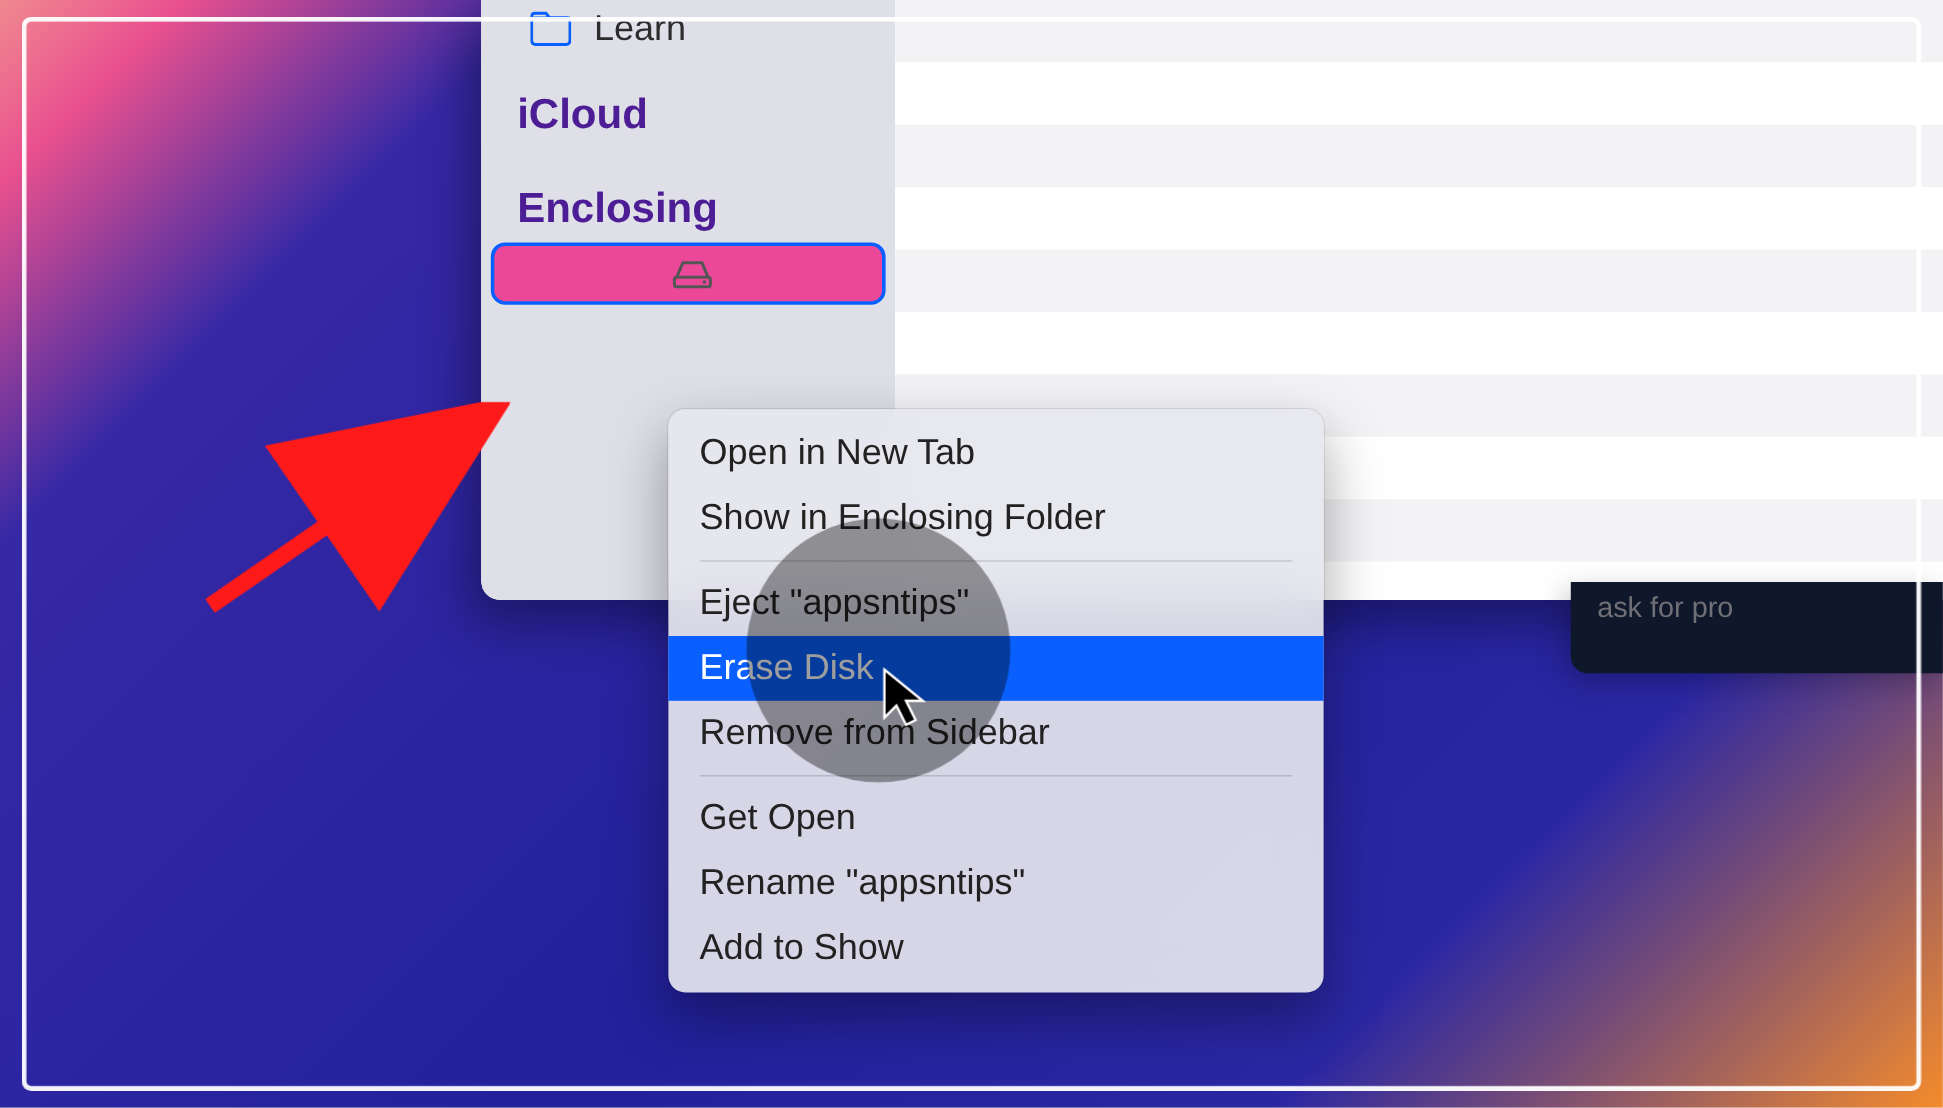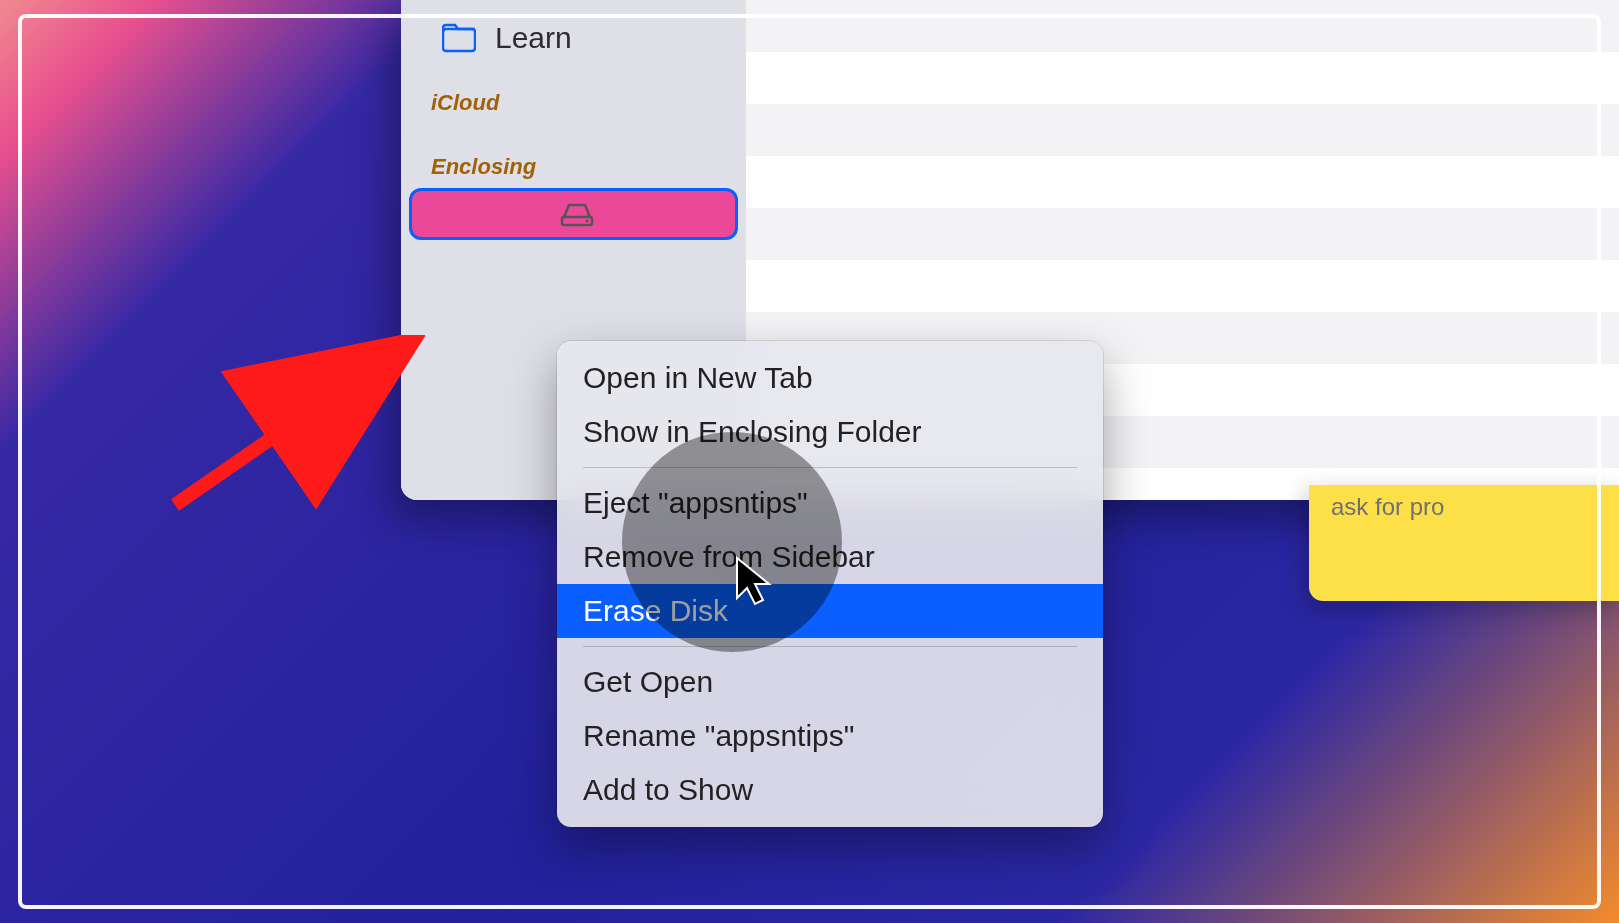--- a/index.html
+++ b/index.html
@@ -166,7 +166,7 @@
 <div class="finder">
   <div class="finder-sidebar">
 
-    <div class="sb-item" style="margin-top:14px;">
+    <div class="sb-item" style="">
       <span class="sb-icon">
         <svg width="34" height="30" viewBox="0 0 34 30">
             <rect x="1" y="6" width="32" height="22" rx="3" fill="none" stroke="#0a60ff" stroke-width="2.5"></rect>

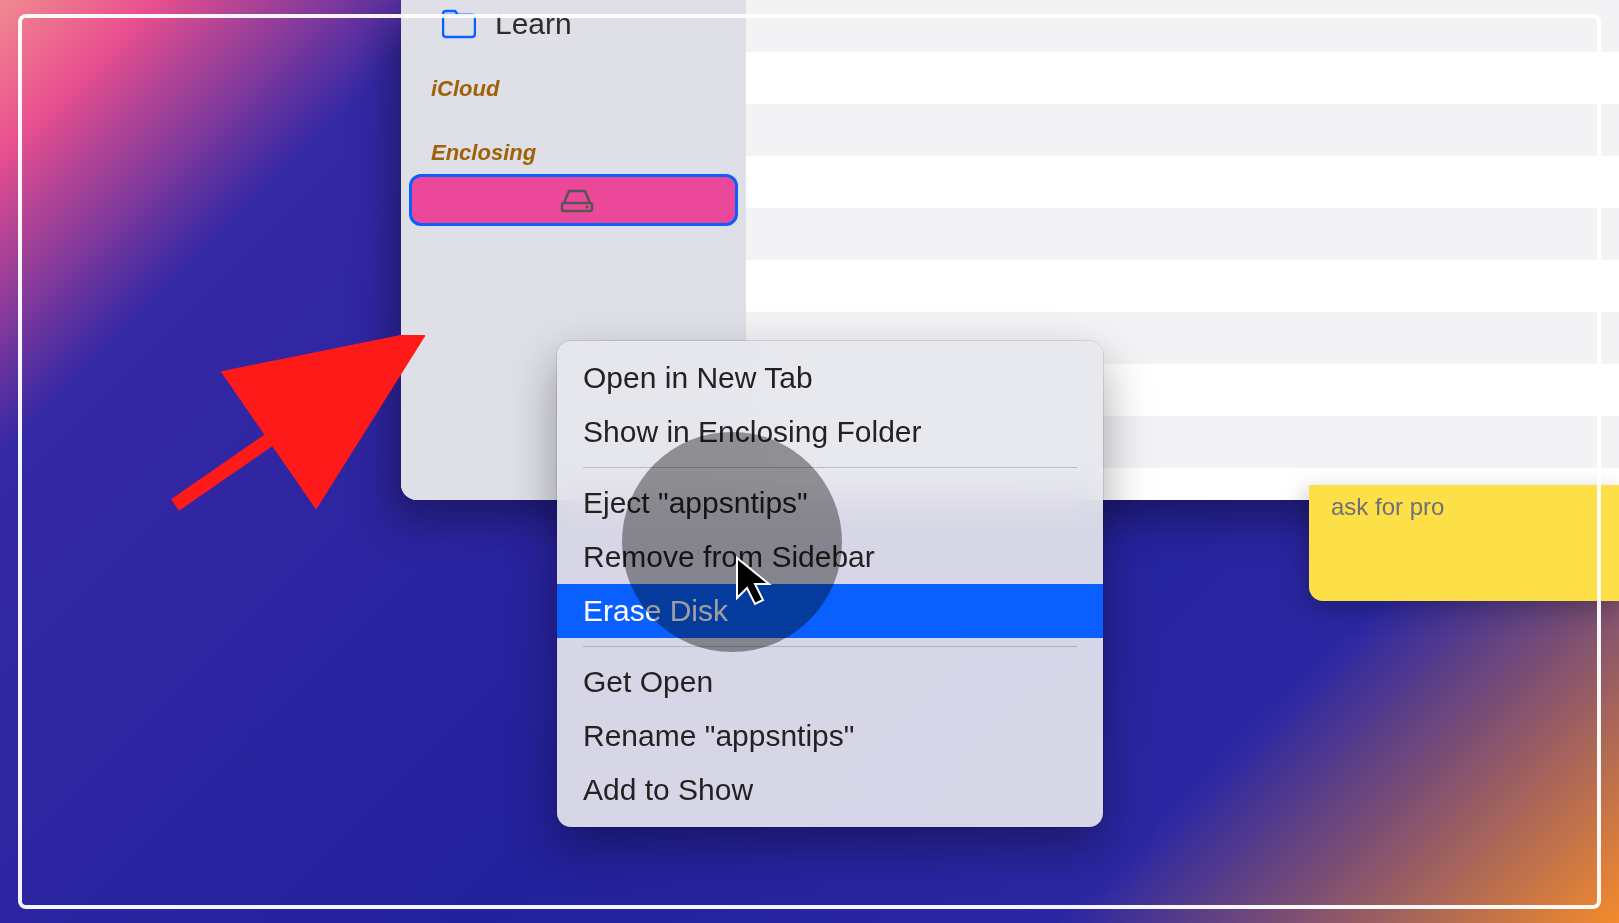--- a/index.html
+++ b/index.html
@@ -67,10 +67,9 @@
   }
   .sb-section {
     padding: 28px 10px 10px 30px;
-    font-size: 22px;
+    font-size: 35px;
     font-weight: 600;
-    color: #a16207;
-    font-style: italic;
+    color: #4c1d95;
   }
   .sb-icon {
     width: 36px; height: 36px; display: flex; align-items: center; justify-content: center;

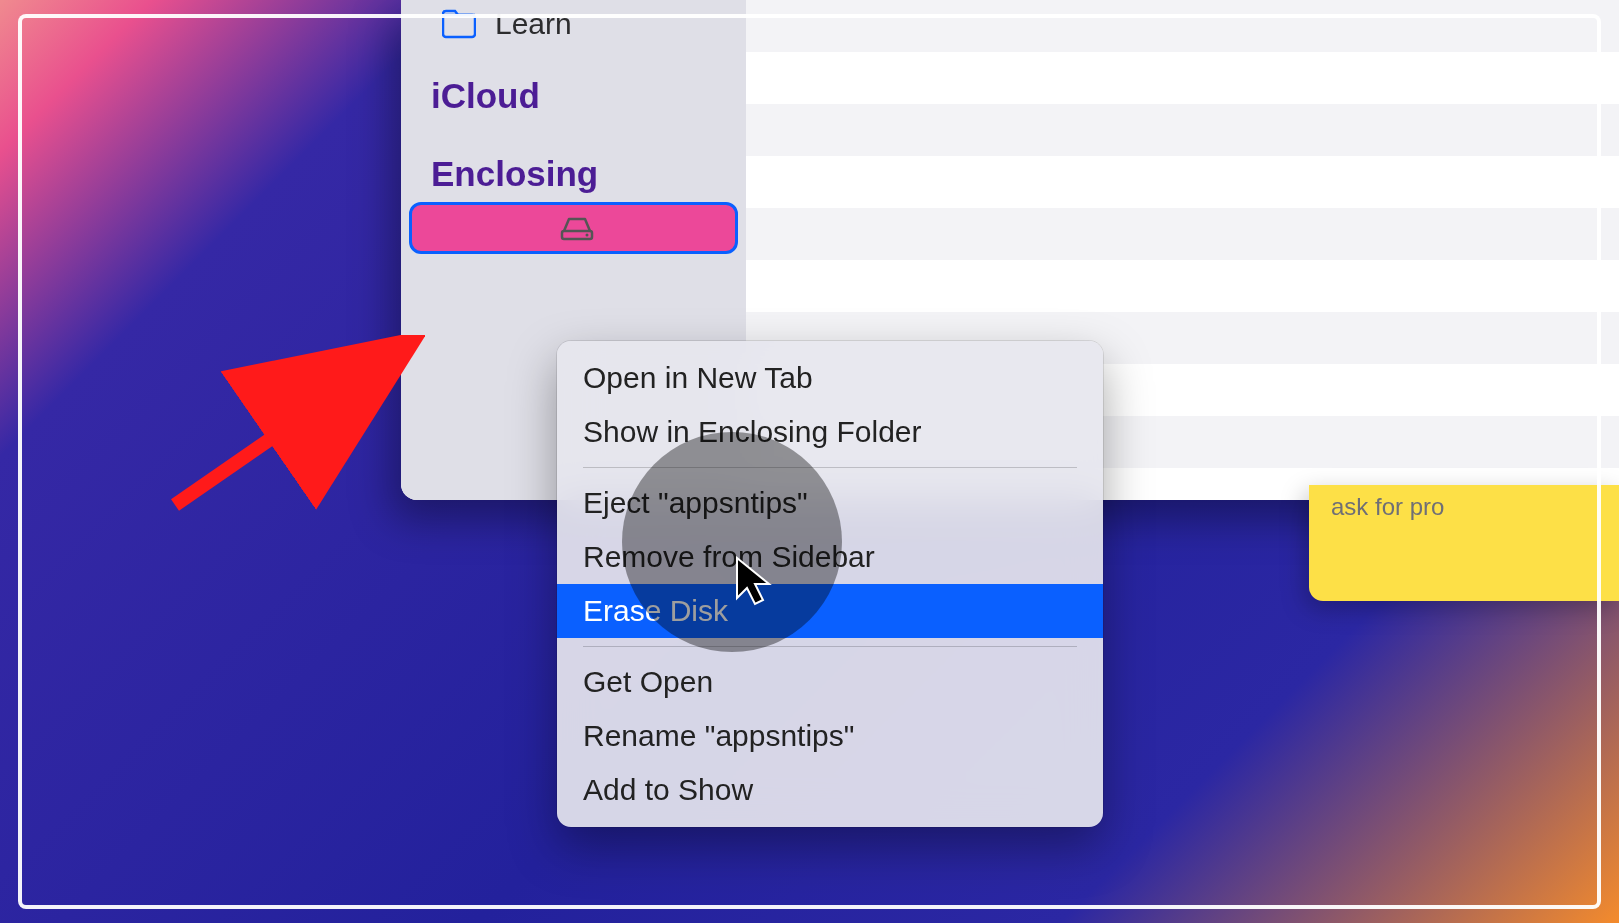--- a/index.html
+++ b/index.html
@@ -146,8 +146,8 @@
   .br-panel {
     position: absolute;
     right: 0; top: 485px;
-    width: 310px; height: 116px;
-    background: #fde047;
+    width: 310px; height: 76px;
+    background: #0f172a;
     border-bottom-left-radius: 14px;
     box-shadow: -4px 8px 24px rgba(0,0,0,0.25);
     font-size: 24px;

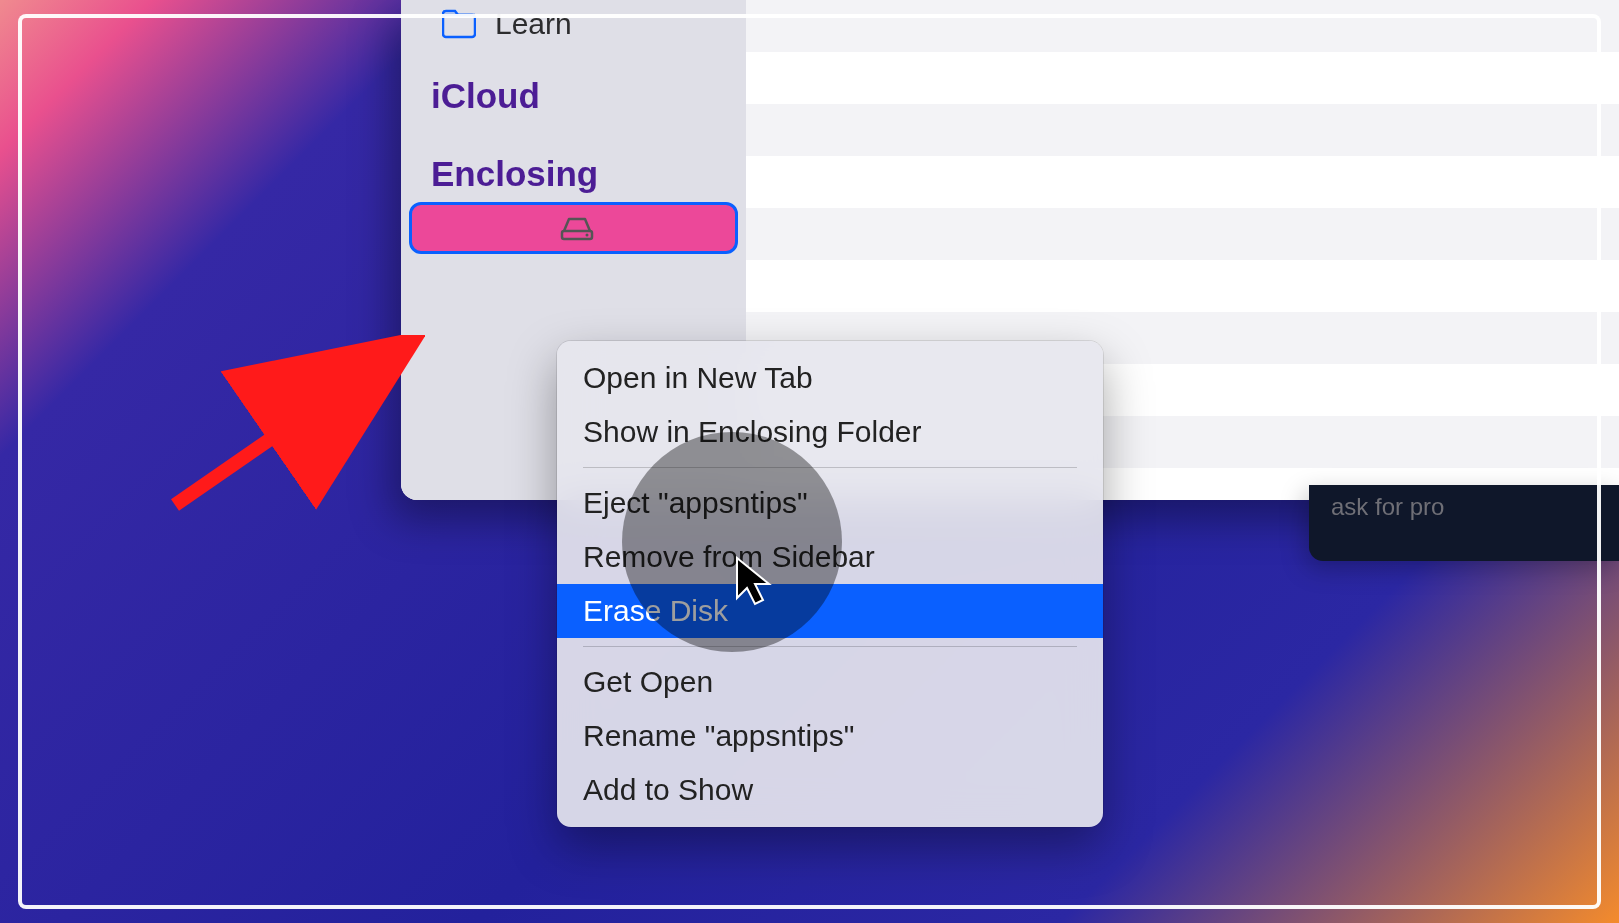--- a/index.html
+++ b/index.html
@@ -218,8 +218,8 @@
   <div class="cm-item">Show in Enclosing Folder</div>
   <div class="cm-sep"></div>
   <div class="cm-item">Eject "appsntips"</div>
+  <div class="cm-item highlighted">Erase Disk</div>
   <div class="cm-item">Remove from Sidebar</div>
-  <div class="cm-item highlighted">Erase Disk</div>
   <div class="cm-sep"></div>
   <div class="cm-item">Get Open</div>
   <div class="cm-item">Rename "appsntips"</div>

